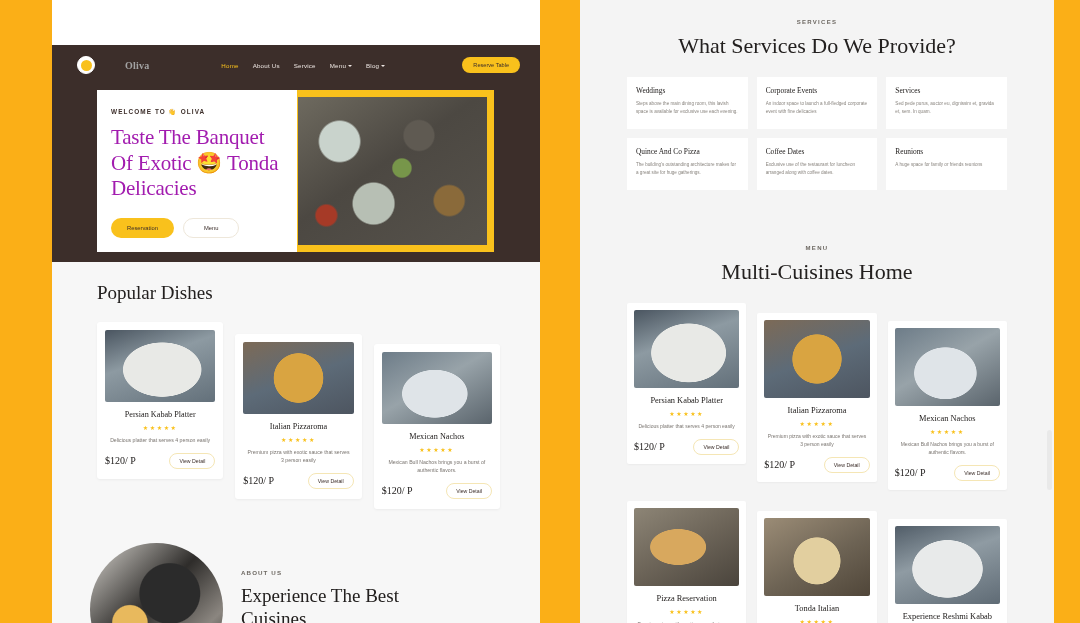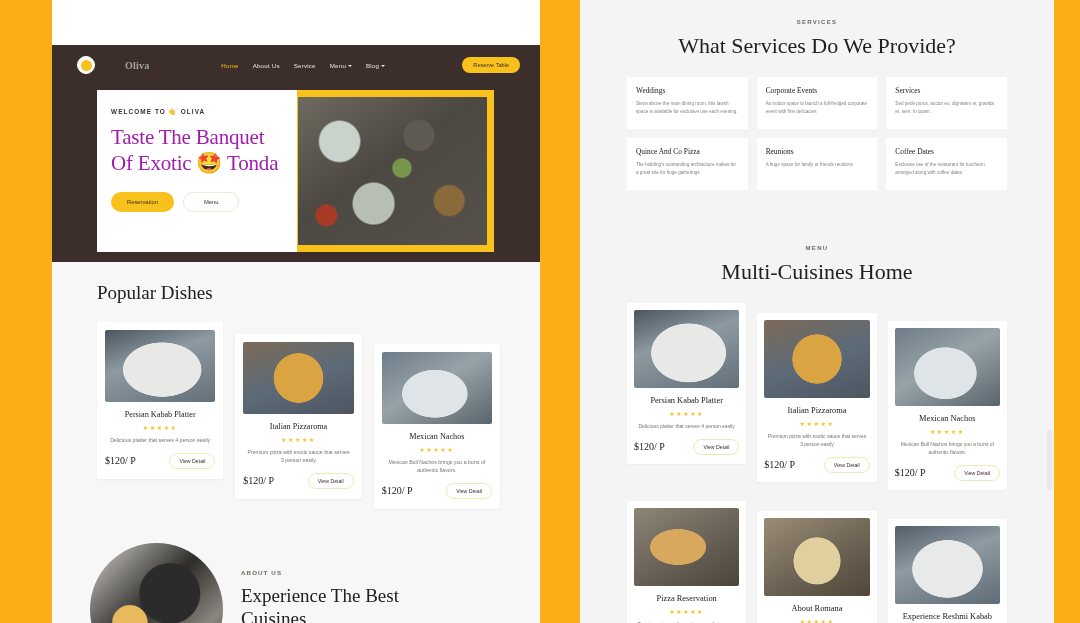--- a/index.html
+++ b/index.html
@@ -370,12 +370,12 @@
           <div class="svc-desc">The building's outstanding architecture makes for a great site for huge gatherings.</div>
         </div>
         <div class="svc-card">
+          <div class="svc-name">Coffee Dates</div>
+          <div class="svc-desc">Exclusive use of the restaurant for luncheon arranged along with coffee dates.</div>
+        </div>
+        <div class="svc-card">
           <div class="svc-name">Reunions</div>
           <div class="svc-desc">A huge space for family or friends reunions</div>
-        </div>
-        <div class="svc-card">
-          <div class="svc-name">Coffee Dates</div>
-          <div class="svc-desc">Exclusive use of the restaurant for luncheon arranged along with coffee dates.</div>
         </div>
 
       </div>

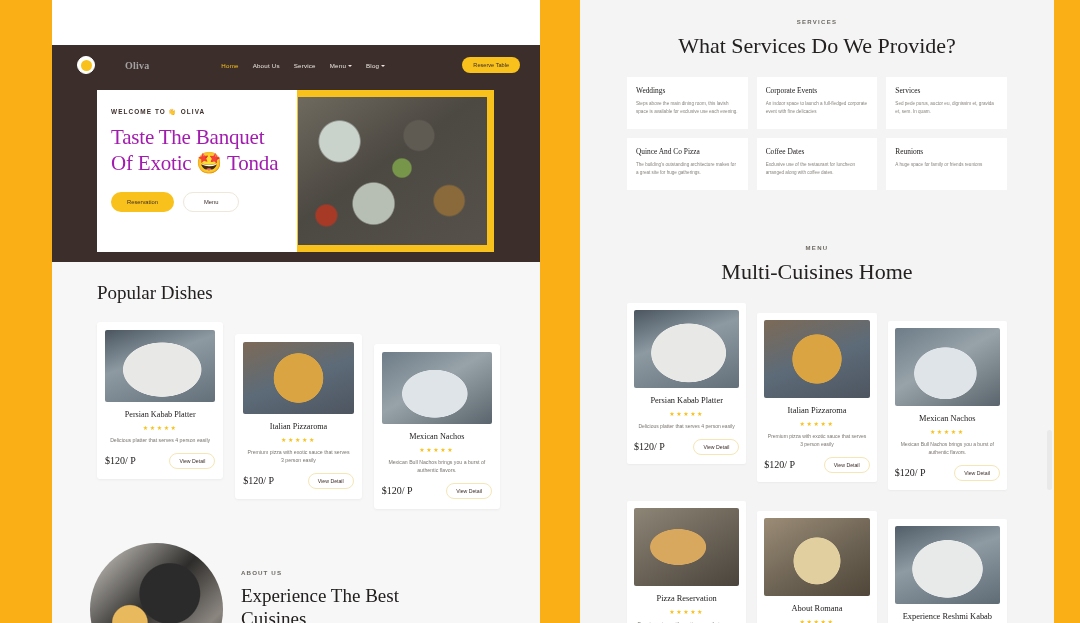--- a/index.html
+++ b/index.html
@@ -283,6 +283,7 @@
             <div class="hero-title">
               <div>Taste The Banquet</div>
               <div>Of Exotic 🤩 Tonda</div>
+              <div>Delicacies</div>
             </div>
             <div class="hero-btns">
               <button class="btn-primary">Reservation</button>

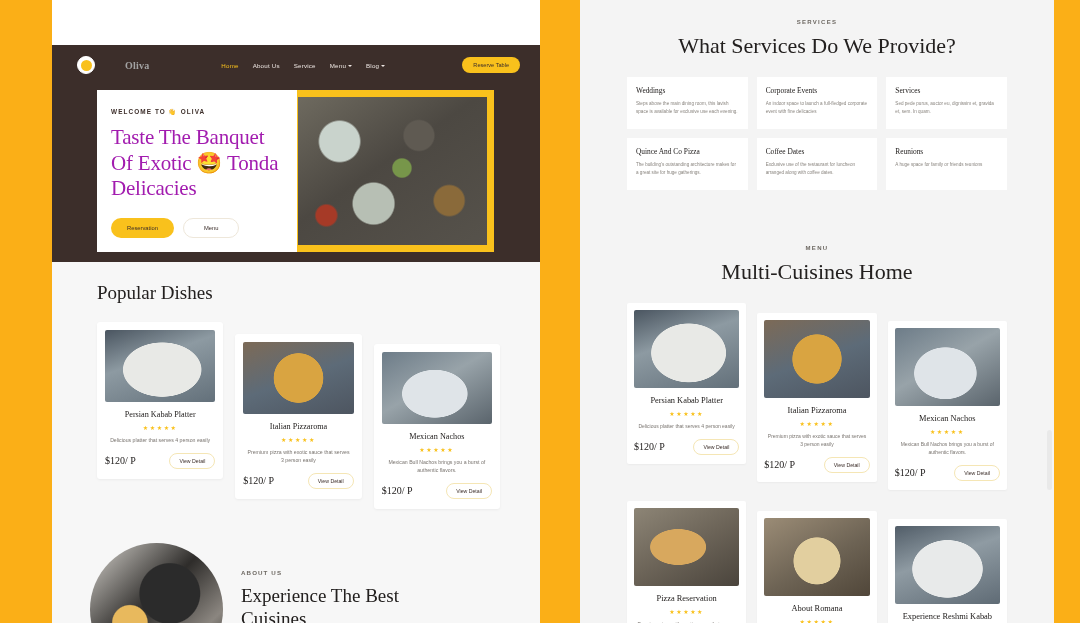--- a/index.html
+++ b/index.html
@@ -430,7 +430,7 @@
 
         <div class="menu-card off2">
           <div class="menu-img img-tonda"></div>
-          <div class="menu-name">About Romana</div>
+          <div class="menu-name">Tonda Italian</div>
           <div class="stars">★★★★★</div>
 
         </div>

